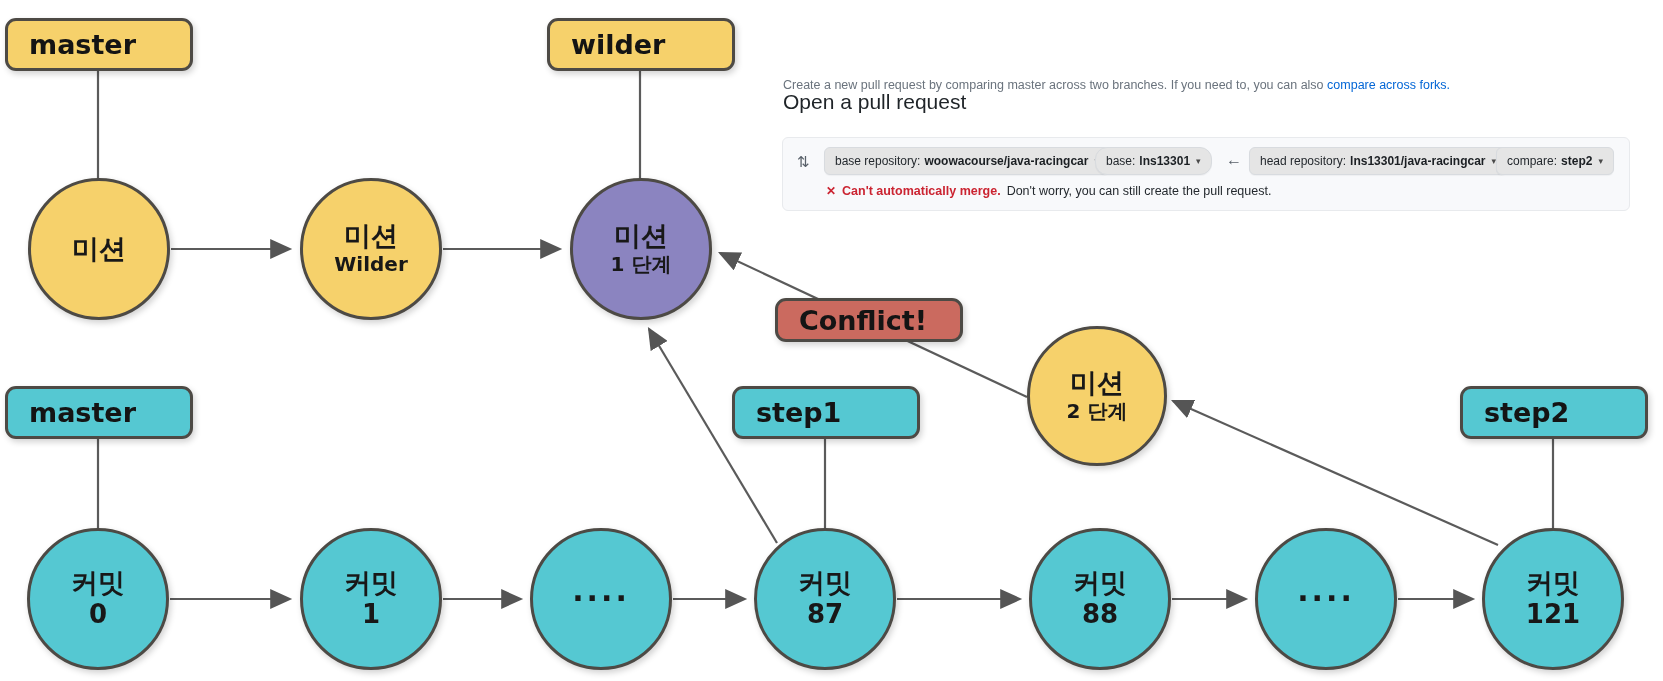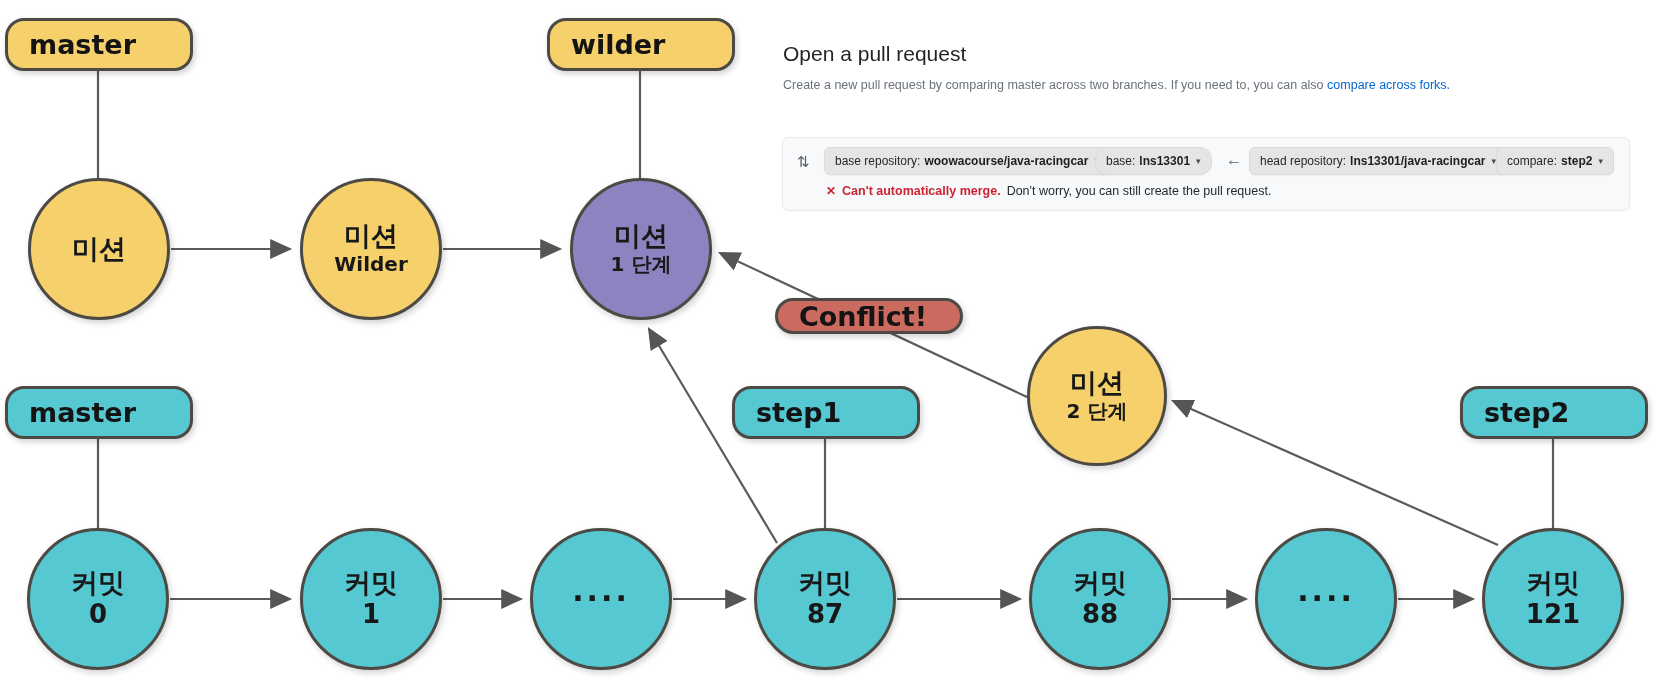--- a/index.html
+++ b/index.html
@@ -25,7 +25,7 @@
   .fill-purple{background:#8B84C0;}
   .fill-red{background:#CB6A5F;}
   .blabel{
-    position:absolute;z-index:2;width:188px;height:53px;border-radius:19px;
+    position:absolute;z-index:2;width:188px;height:53px;border-radius:11px;
     border:3px solid #4d4a45;box-sizing:border-box;
     display:flex;align-items:center;padding-left:21px;
     font-weight:bold;font-size:27px;color:#141414;

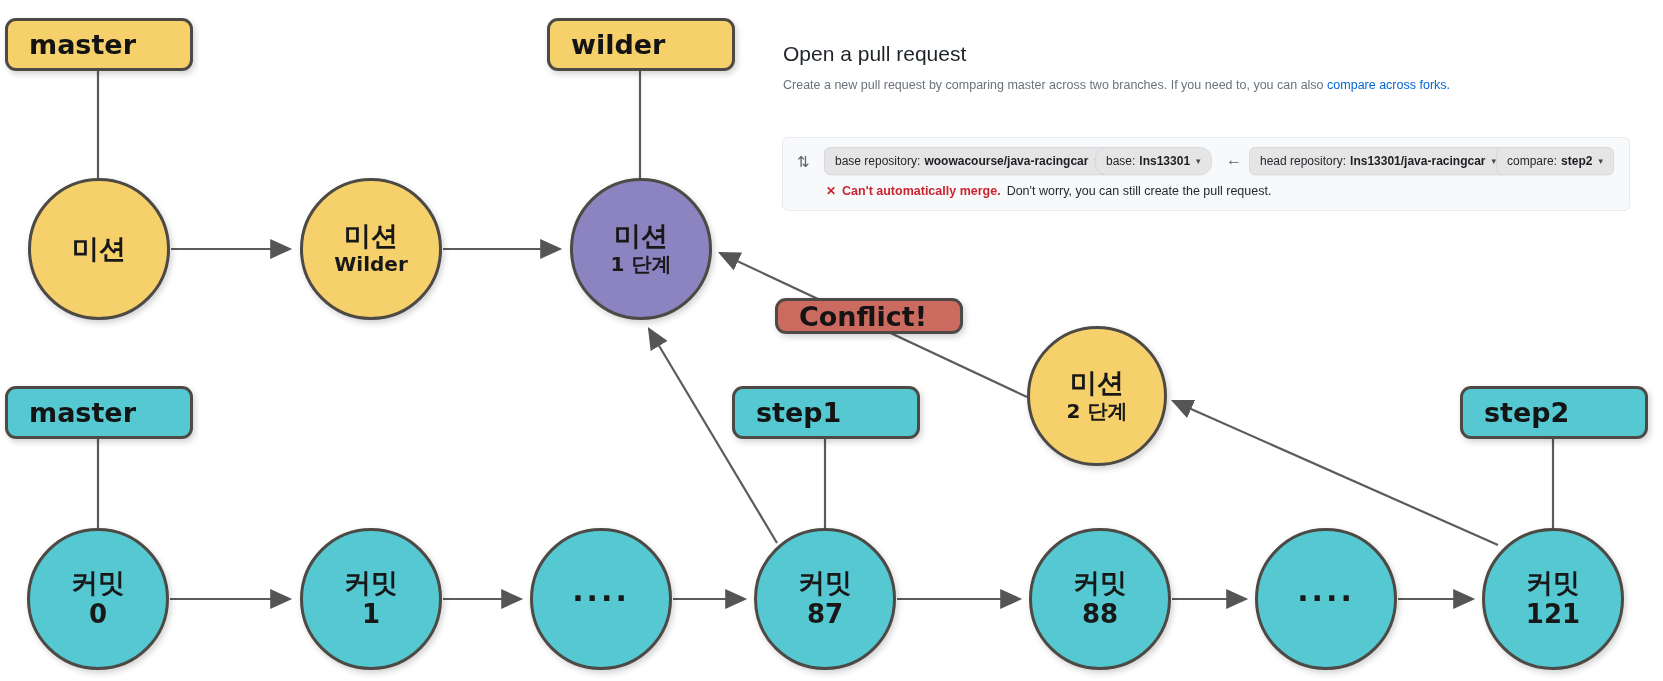--- a/index.html
+++ b/index.html
@@ -34,7 +34,7 @@
   
   .pr-title{
     position:absolute;z-index:3;font-family:"Liberation Sans",sans-serif;
-    font-size:21px;font-weight:400;color:#1f2428;
+    font-size:21px;font-weight:400;color:#1f2428;margin-top:48px;
   }
   .pr-sub{
     position:absolute;z-index:3;font-family:"Liberation Sans",sans-serif;

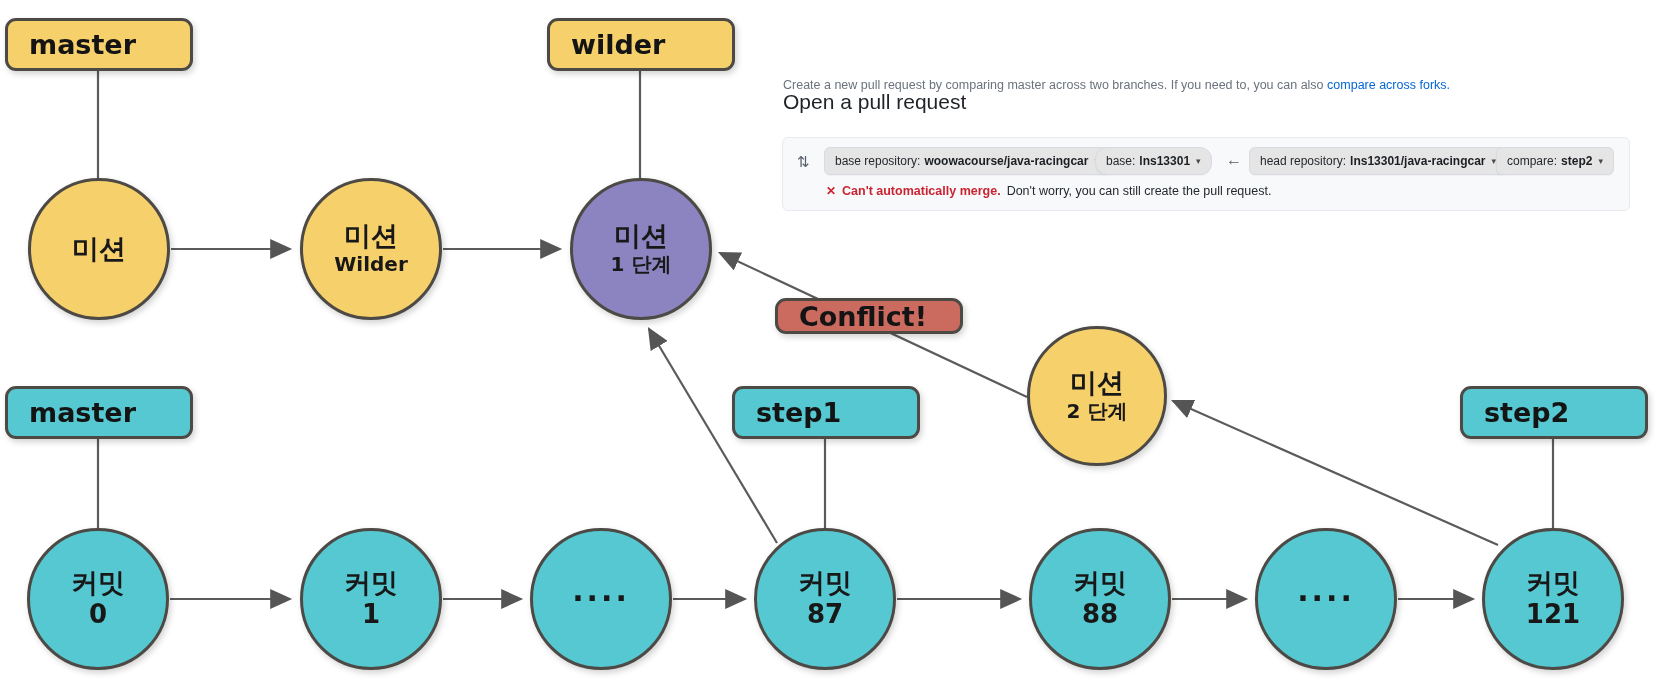--- a/index.html
+++ b/index.html
@@ -116,7 +116,7 @@
 <div class="blabel fill-teal" style="left:1460px;top:386px;">
   <span>step2</span>
 </div>
-<div class="blabel fill-red" style="left:775px;top:298px;height:36px;">
+<div class="blabel fill-red" style="left:775px;top:298px;height:44px;">
   <span>Conflict!</span>
 </div>
 

